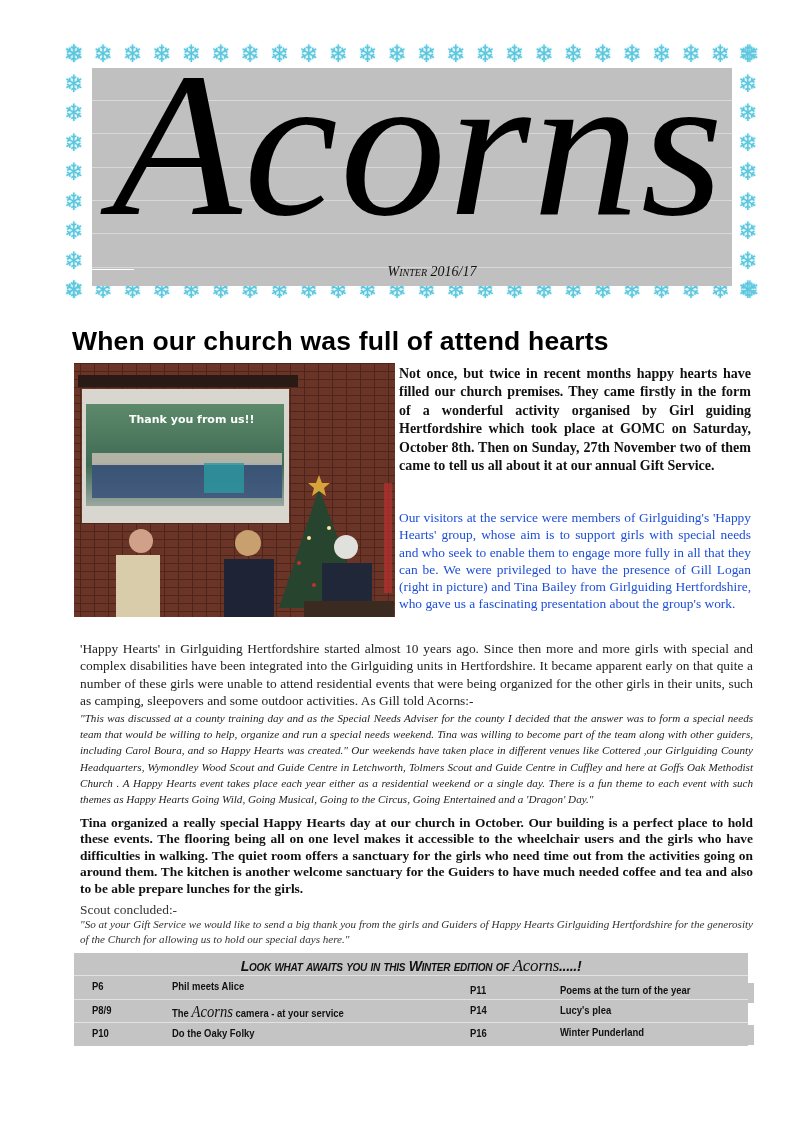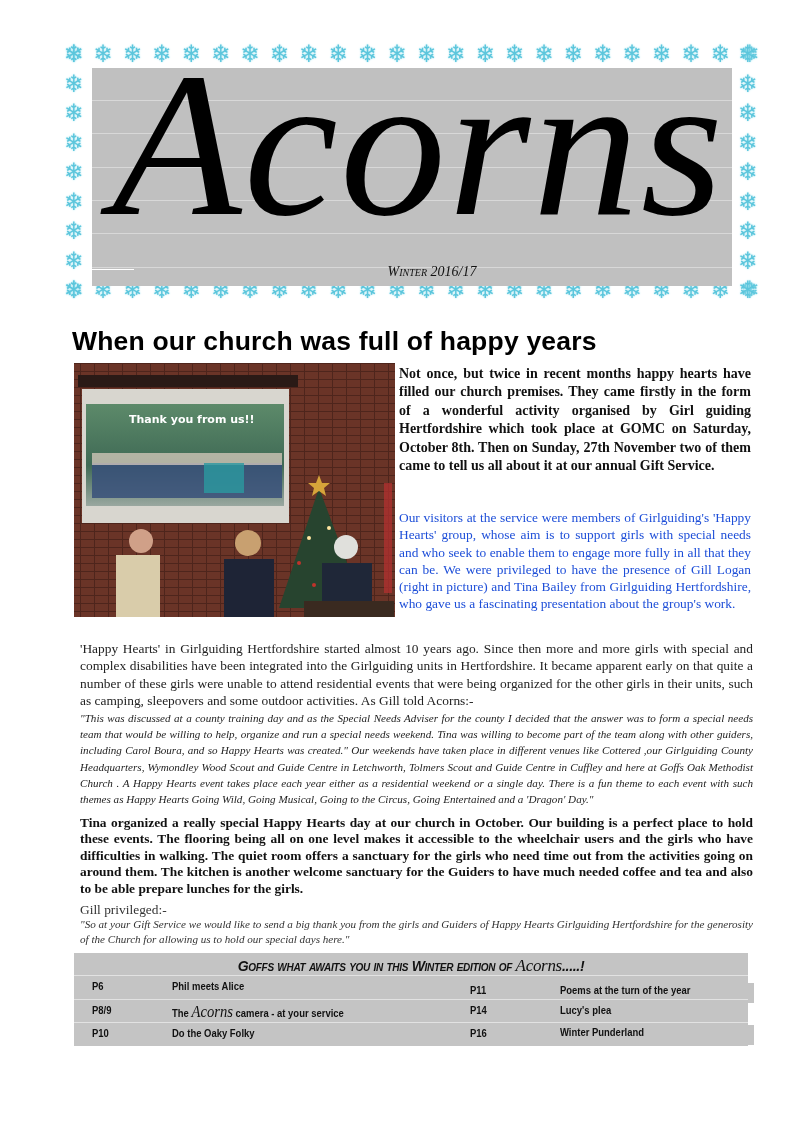--- a/index.html
+++ b/index.html
@@ -136,7 +136,7 @@
   </div>
 </div>
 
-<div class="headline">When our church was full of happy years</div>
+<div class="headline">When our church was full of attend hearts</div>
 
 <div class="photo">
   <svg width="321" height="254" viewBox="0 0 321 254">

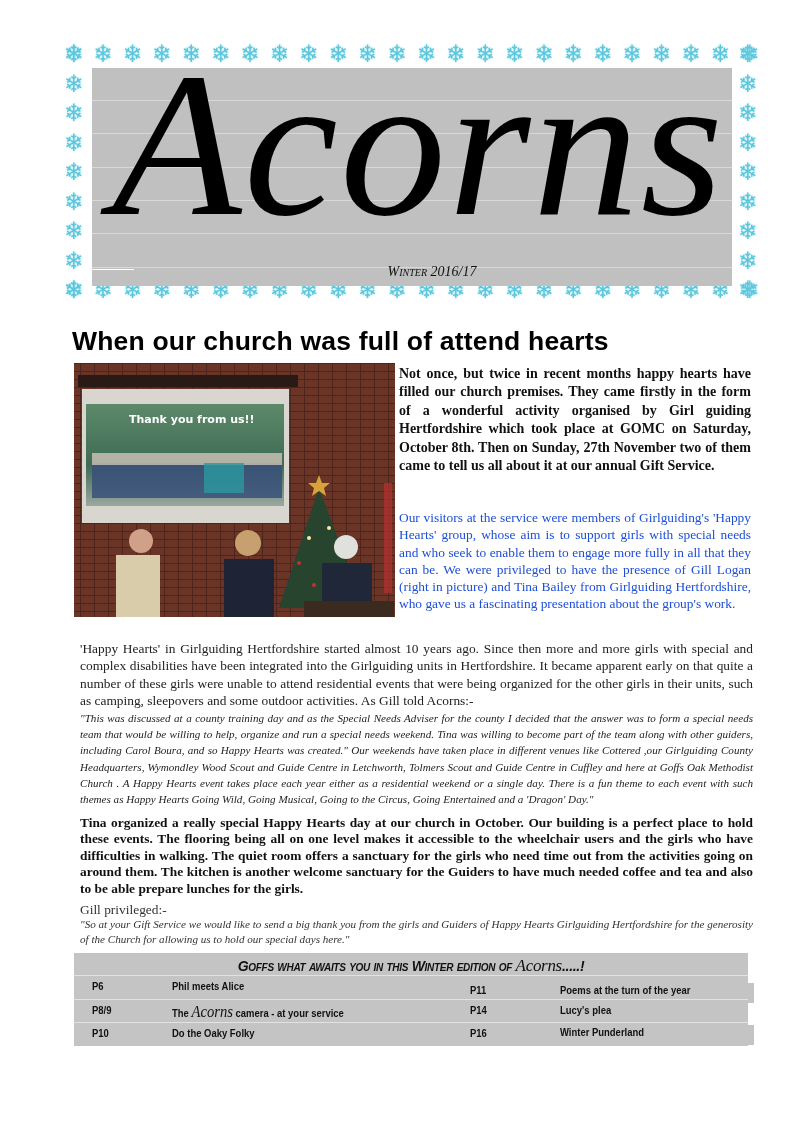--- a/index.html
+++ b/index.html
@@ -195,7 +195,7 @@
 <div class="body1">'Happy Hearts' in Girlguiding Hertfordshire started almost 10 years ago. Since then more and more girls with special and complex disabilities have been integrated into the Girlguiding units in Hertfordshire. It  became apparent early on that quite a number of these girls were unable to attend residential events that were being organized for the other girls in their units, such as camping, sleepovers and some outdoor activities. As Gill told Acorns:-</div>
 <div class="quote1">"This was discussed at a county training day and as the Special Needs Adviser for the county I decided that the answer was to form a special needs team that would be willing to help, organize and run a special needs weekend. Tina was willing to become part of the team along with other guiders, including Carol Boura, and so Happy Hearts was created." Our weekends have taken place in different venues like Cottered ,our Girlguiding County Headquarters, Wymondley Wood Scout and Guide Centre in Letchworth,  Tolmers Scout and Guide Centre in Cuffley and here at Goffs Oak Methodist Church . A Happy Hearts event takes place each year either as a residential weekend or a single day. There is a fun theme to each event with such themes as Happy Hearts Going Wild, Going Musical, Going to the Circus, Going Entertained and a 'Dragon' Day."</div>
 <div class="body2">Tina organized a really special Happy Hearts day at our church in October. Our building is a perfect place to hold these events. The flooring being all on one level makes it accessible to the wheelchair users and the girls who have difficulties in walking. The quiet room offers a sanctuary for the girls who need time out from the activities going on around them. The kitchen is another welcome sanctuary for the Guiders to have much needed coffee and tea and also to be able prepare lunches for the girls.</div>
-<div class="concl-label">Gill privileged:-</div>
+<div class="concl-label">Scout concluded:-</div>
 <div class="quote2">"So at your Gift Service we would like to send a big thank you from the girls and Guiders of Happy Hearts Girlguiding Hertfordshire for the generosity of the Church for allowing us to hold our special days here."</div>
 
 <div class="contents">

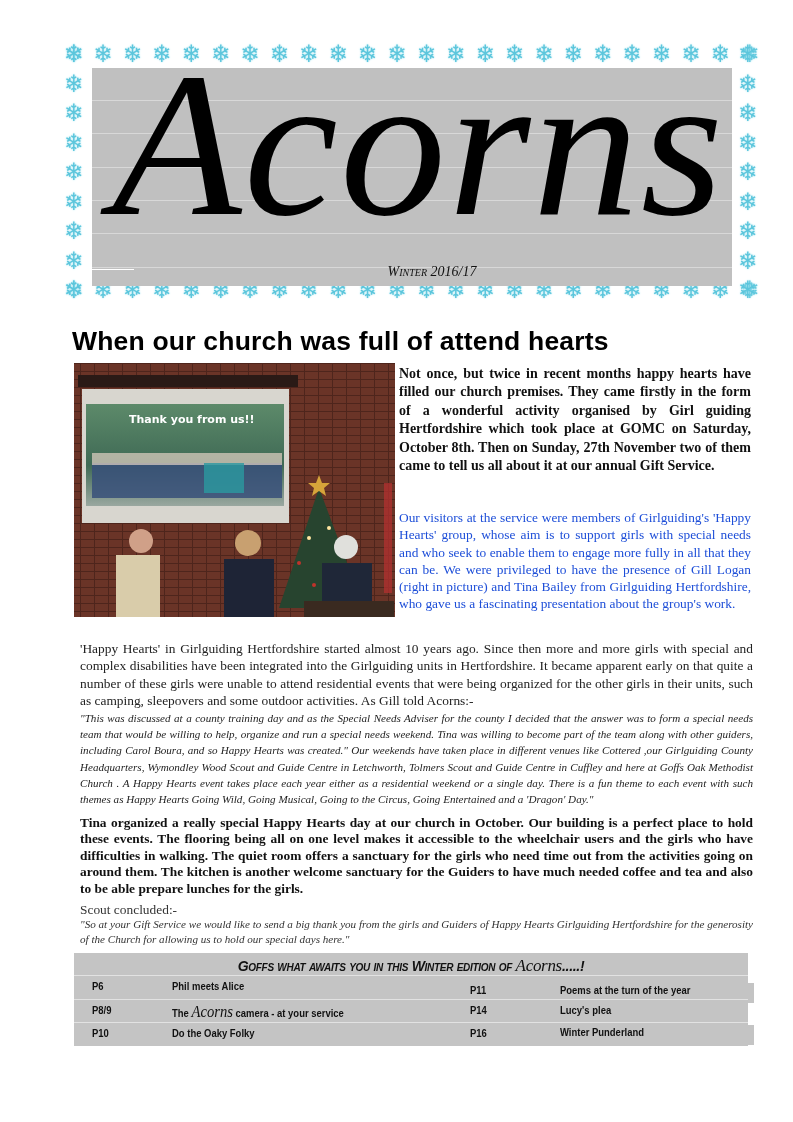--- a/index.html
+++ b/index.html
@@ -203,7 +203,7 @@
   <div class="hline" style="top:46px;"></div>
   <div class="hline" style="top:69px;"></div>
   <div class="contents-title">
-    <span>Goffs what awaits you in this Winter edition of </span><span class="acorns-word">Acorns</span><span>.....!</span>
+    <span>Look what awaits you in this Winter edition of </span><span class="acorns-word">Acorns</span><span>.....!</span>
   </div>
 
   <div>

